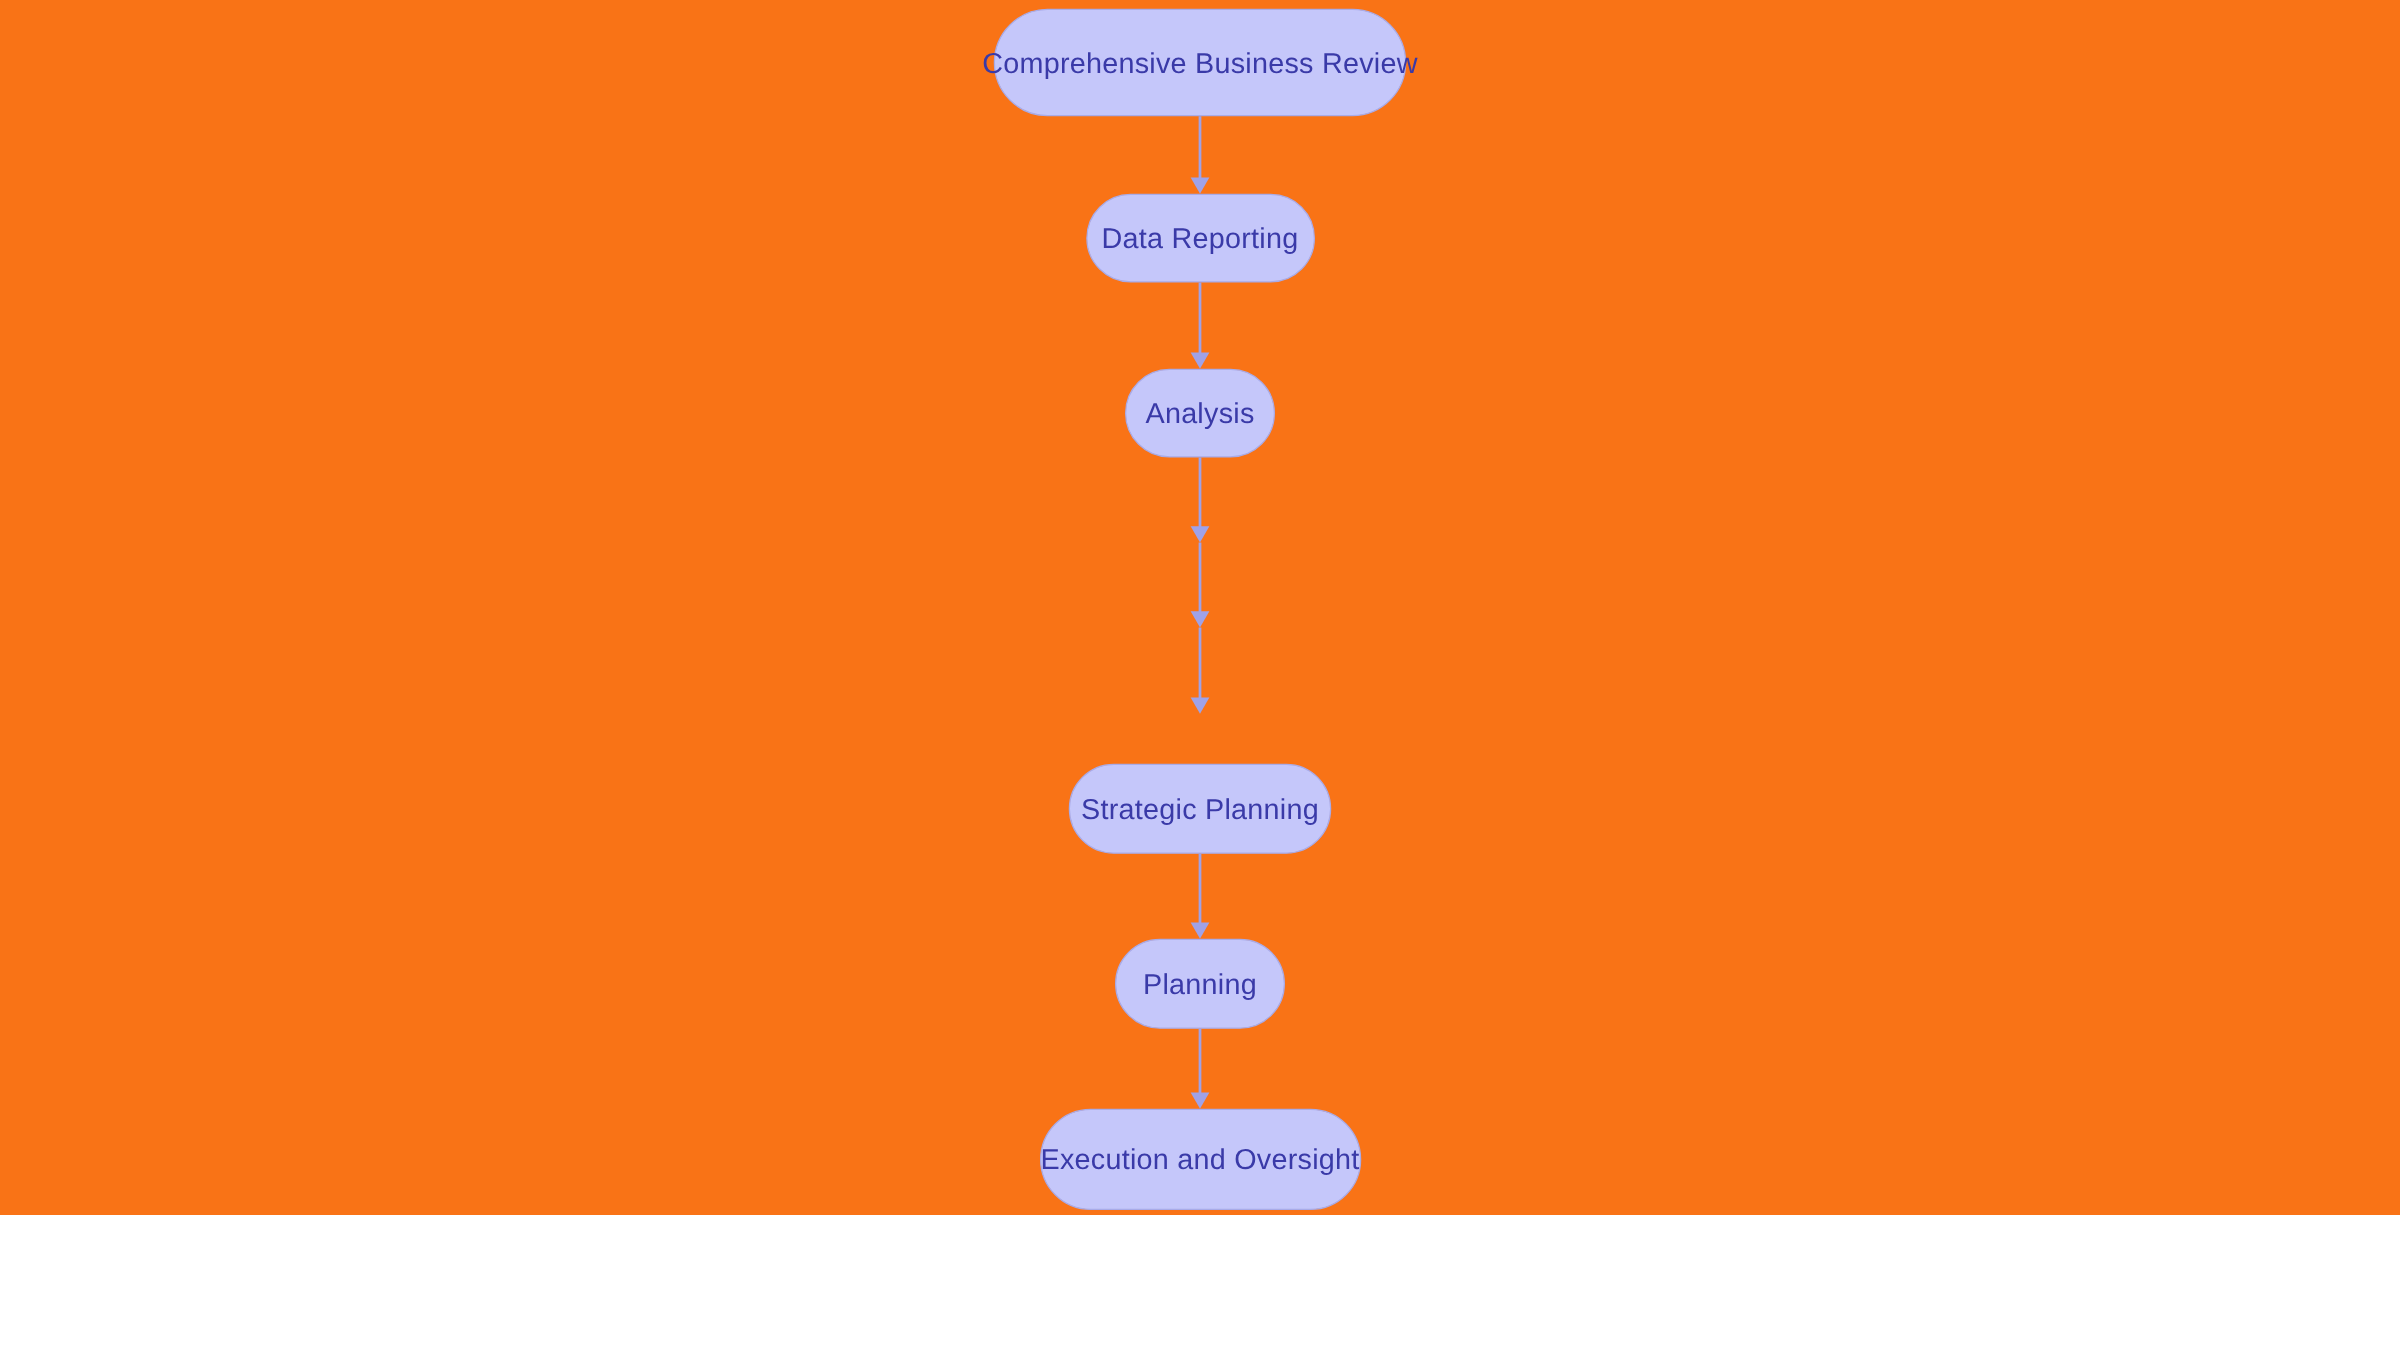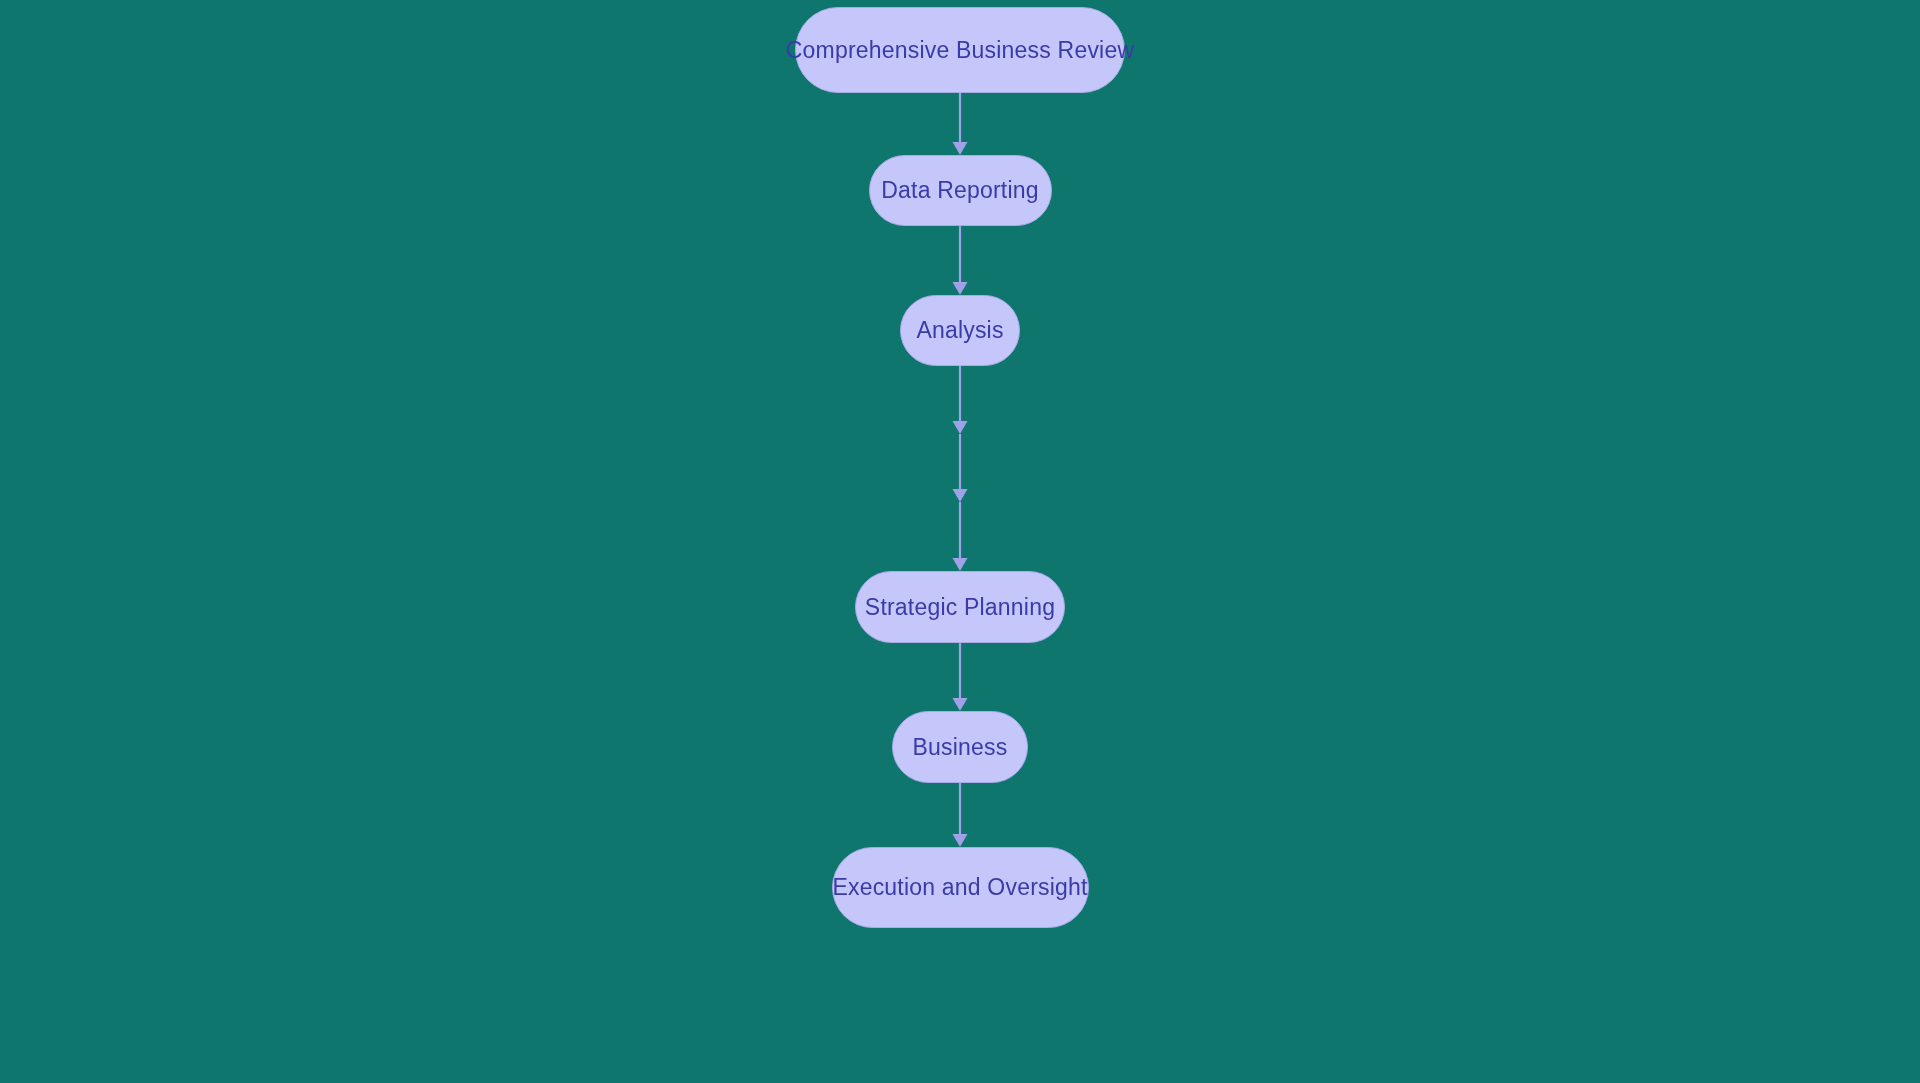--- a/index.html
+++ b/index.html
@@ -17,8 +17,8 @@
   #canvas {
     position: relative;
     width: 1920px;
-    height: 1083px;
-    background: #0f766e;
+    height: 972px;
+    background: #f97316;
     text-decoration: underline;
   }
   .flow-column {

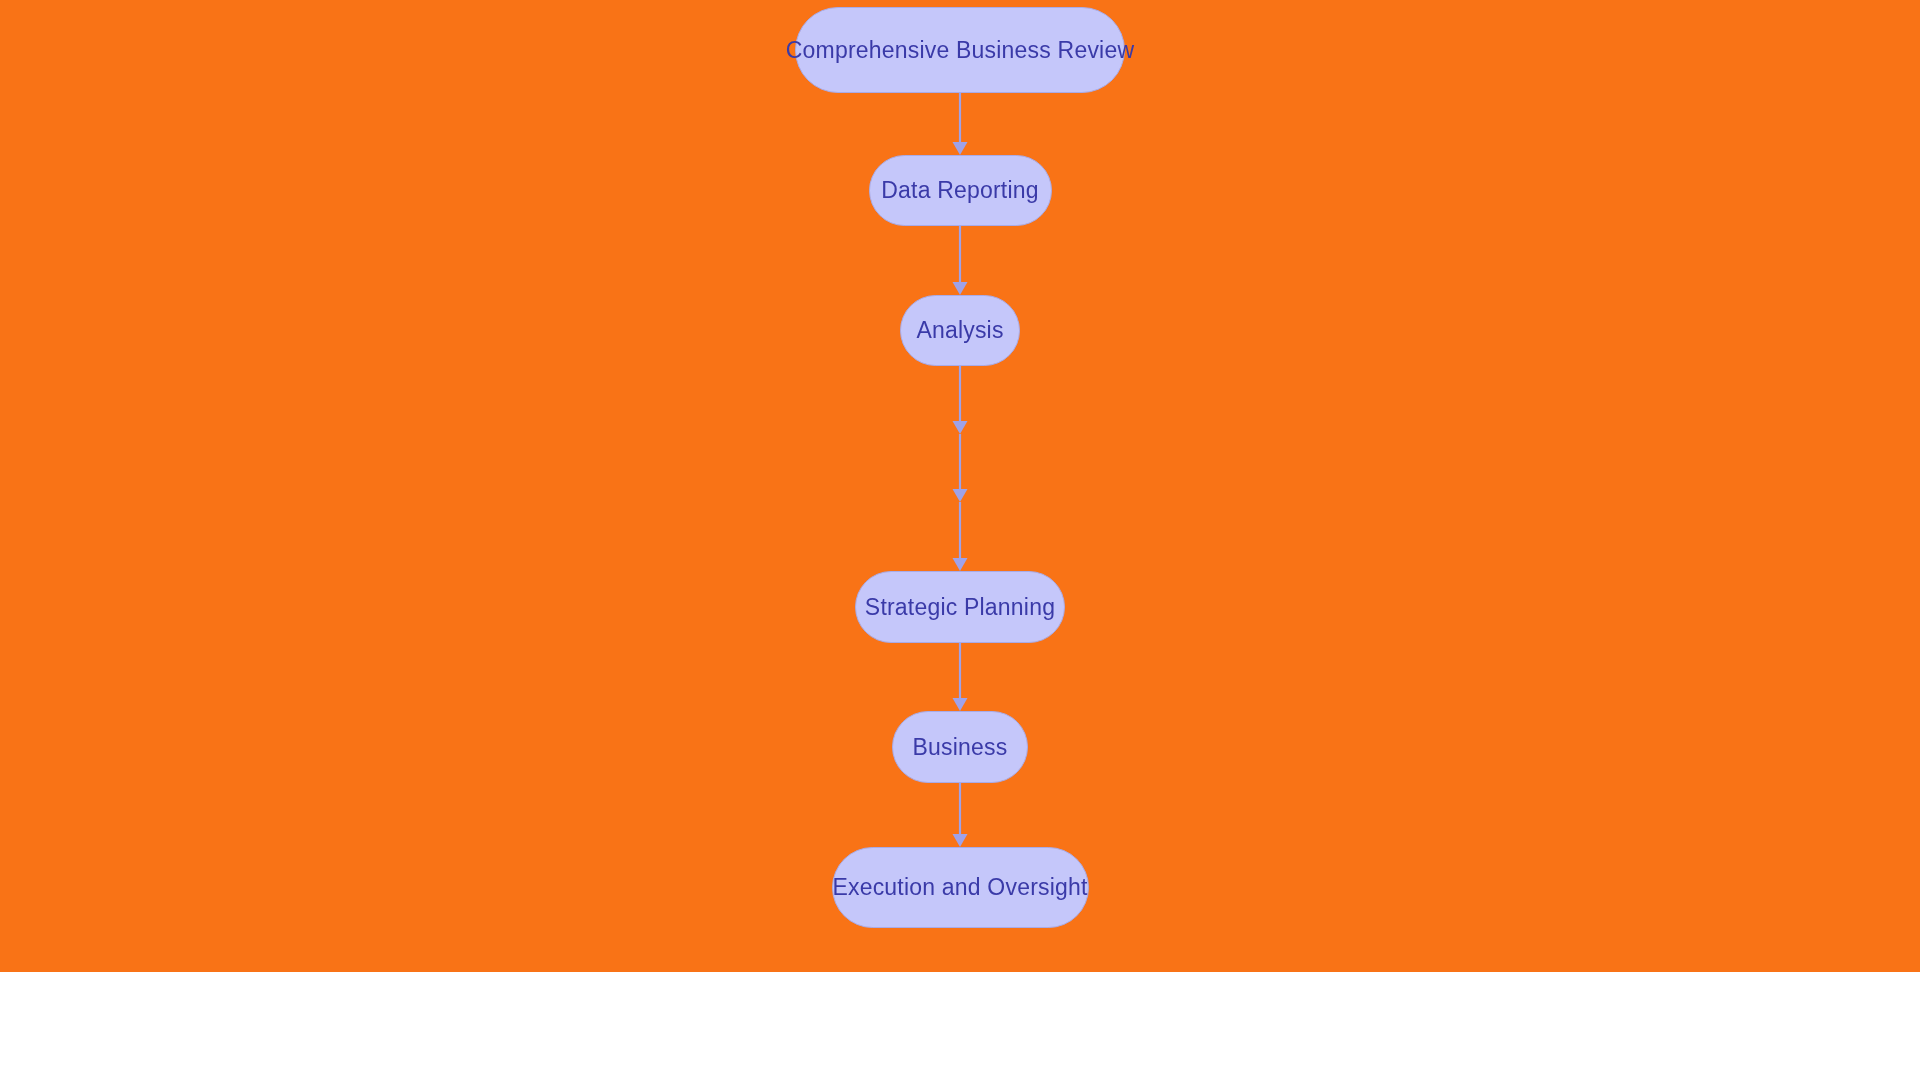--- a/index.html
+++ b/index.html
@@ -108,7 +108,7 @@
           <polygon points="2.5,56 17.5,56 10,69" fill="#9fa2e8"></polygon>
         </svg>
       </div>
-      <div class="node" style="width: 210px; height: 72px;">
+      <div class="node" style="width: 210px; height: 72px; margin-top: 40px;">
         <span class="node-label">Strategic Planning</span>
       </div>
       <div class="connector" style="height: 68px;">

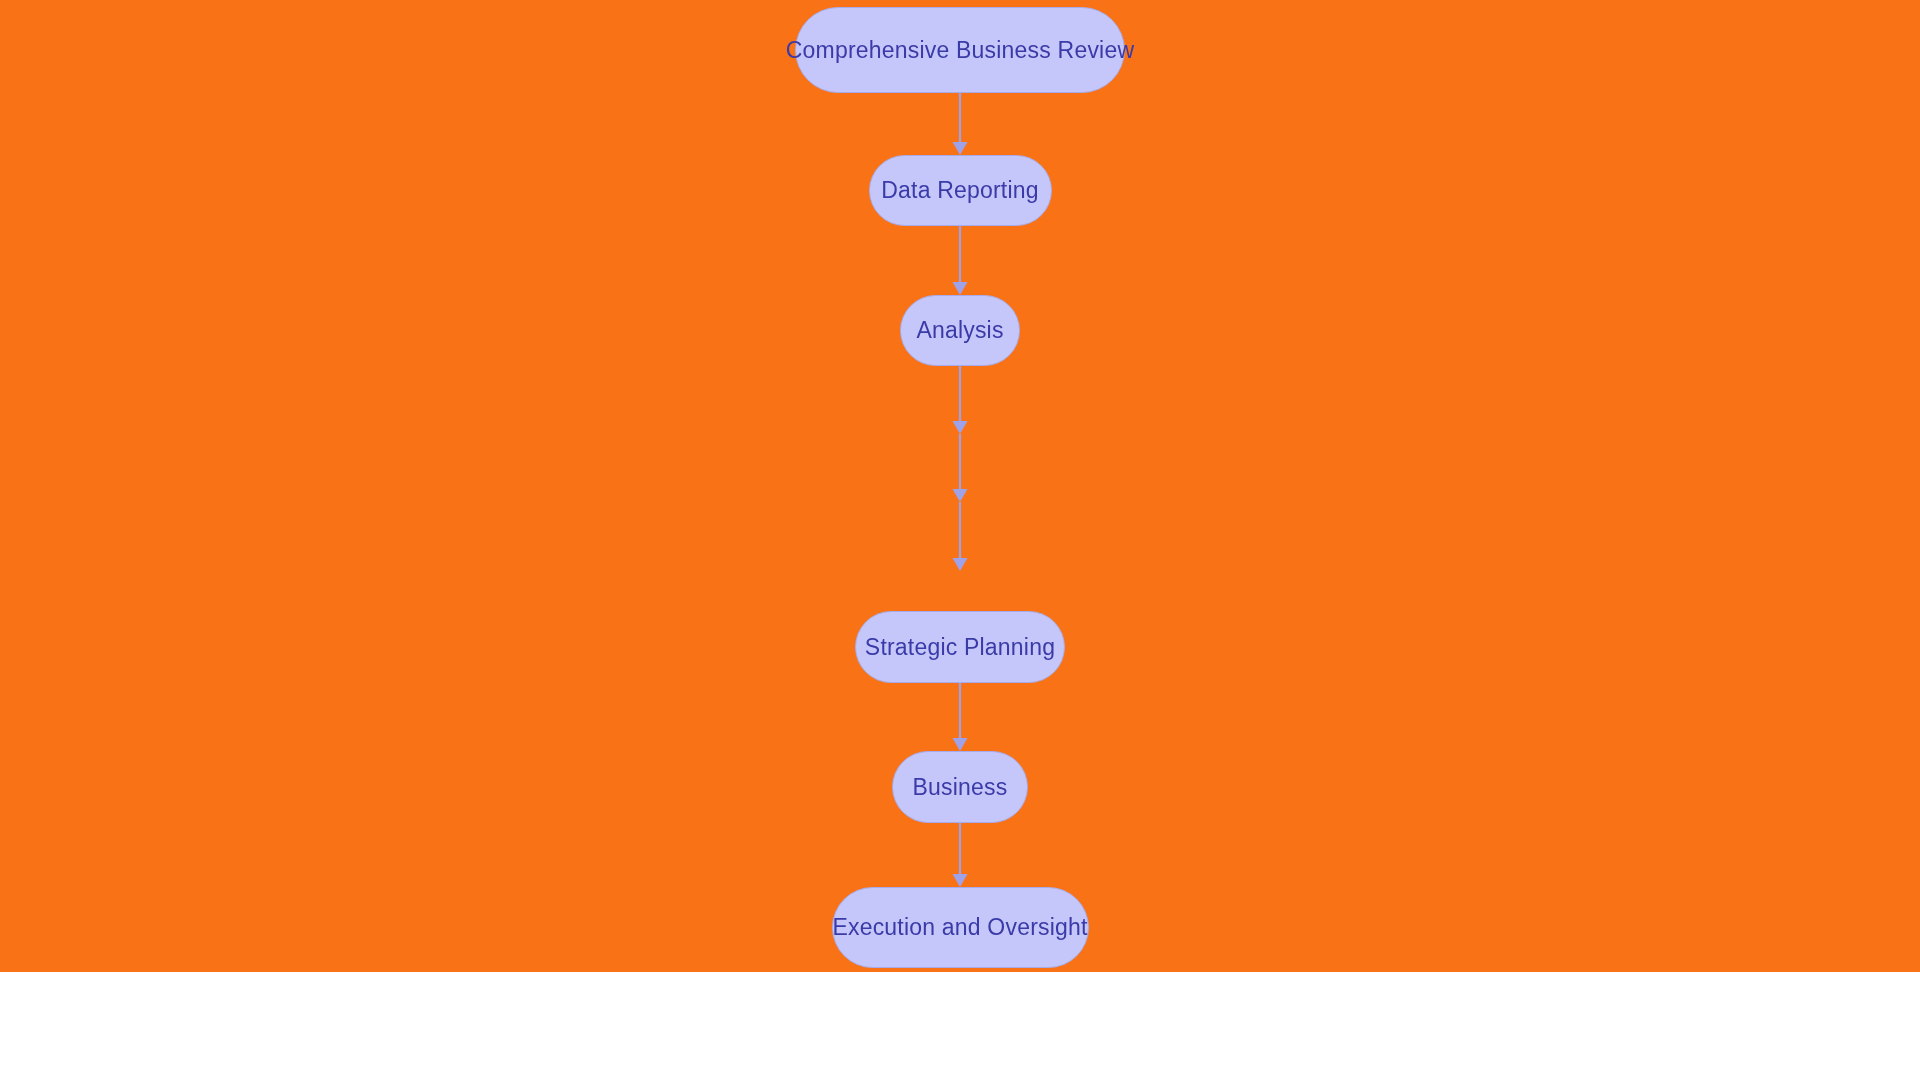--- a/index.html
+++ b/index.html
@@ -118,7 +118,7 @@
         </svg>
       </div>
       <div class="node" style="width: 136px; height: 72px;">
-        <span class="node-label">Business</span>
+        <span class="node-label">Planning</span>
       </div>
       <div class="connector" style="height: 64px;">
         <svg width="20" height="64" viewBox="0 0 20 64">

